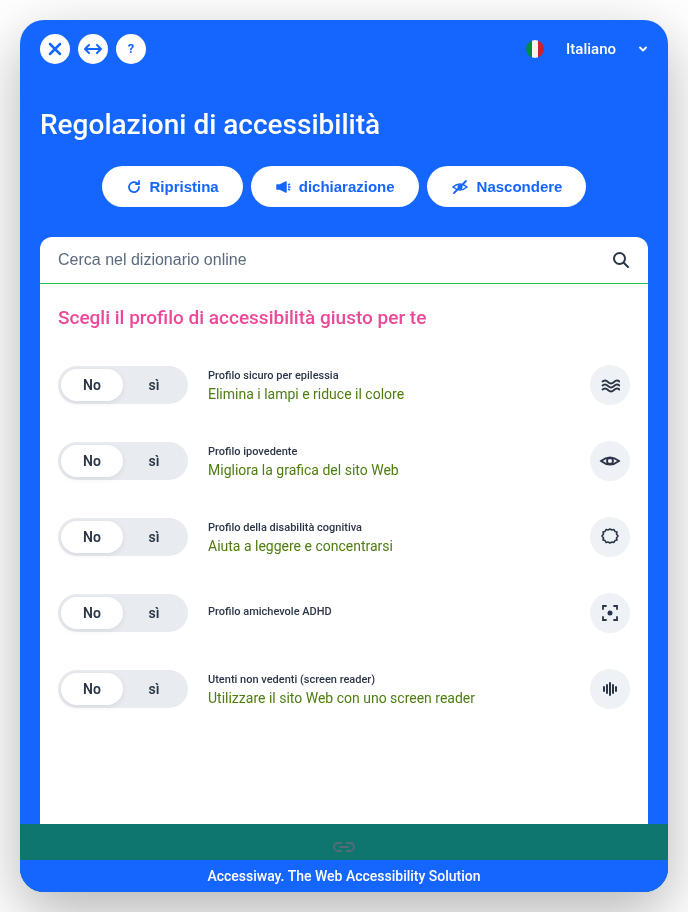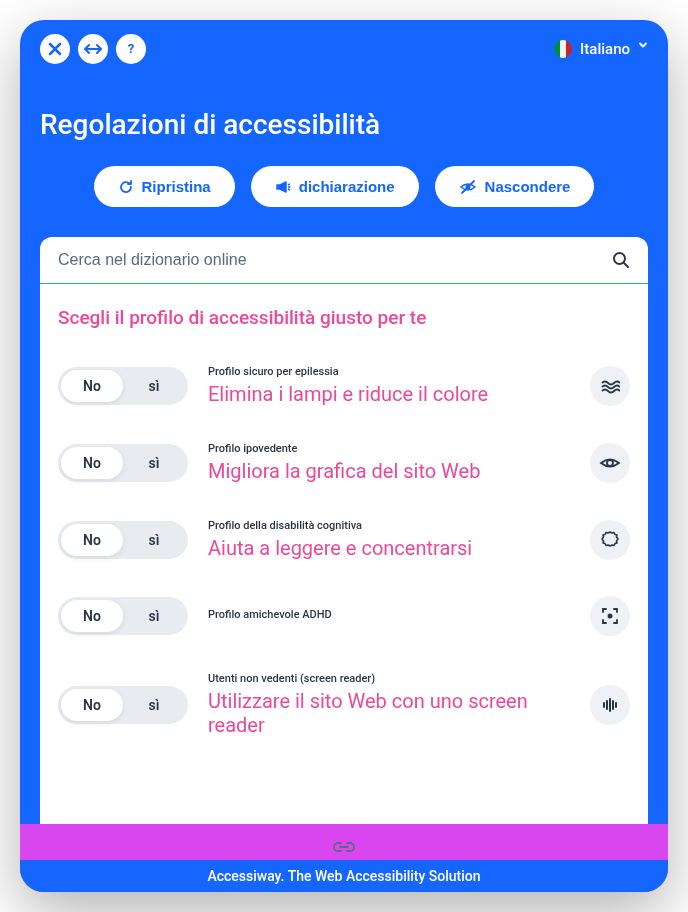--- a/index.html
+++ b/index.html
@@ -45,8 +45,8 @@
     }
     .lang-selector {
       display: flex;
-      align-items: flex-start;
-      gap: 8px;
+      align-items: center;
+      gap: 22px;
       color: #fff;
       font-size: 15px;
       font-weight: 500;

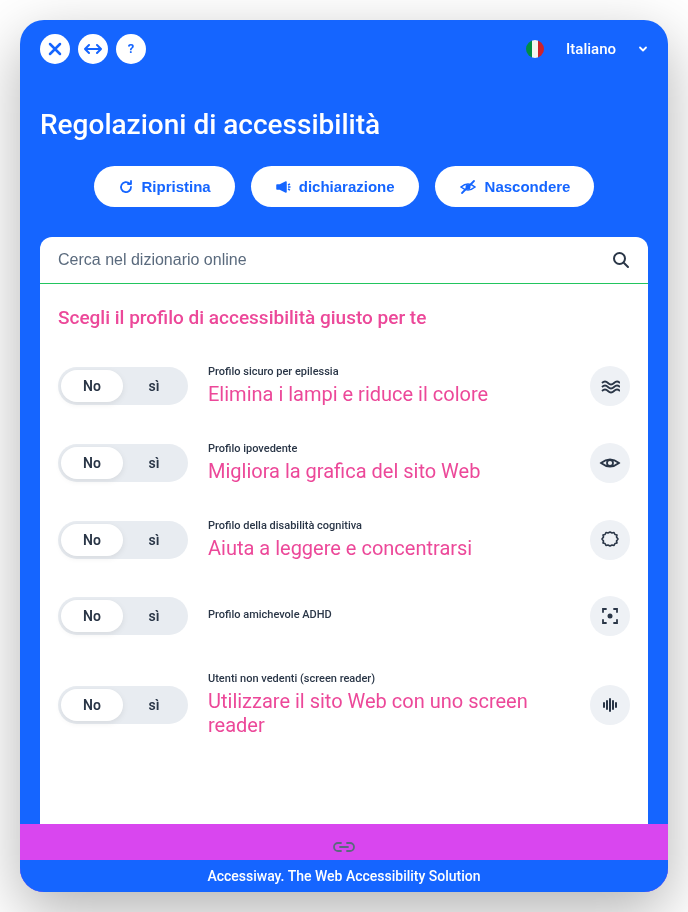--- a/index.html
+++ b/index.html
@@ -69,7 +69,7 @@
     }
     .action-buttons {
       display: flex;
-      gap: 16px;
+      gap: 8px;
       padding: 0 30px 30px;
       justify-content: center;
     }

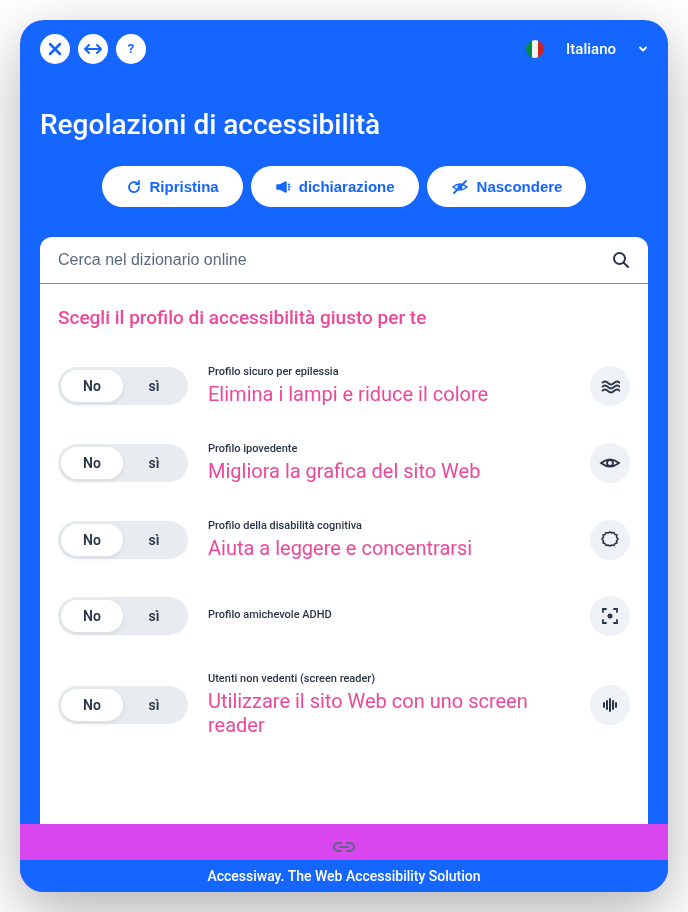--- a/index.html
+++ b/index.html
@@ -165,8 +165,8 @@
       margin-bottom: 4px;
     }
     .profile-desc {
-      font-size: 20px;
-      color: #ec4899;
+      font-size: 14px;
+      color: #4d7c0f;
     }
     .profile-icon {
       width: 40px;

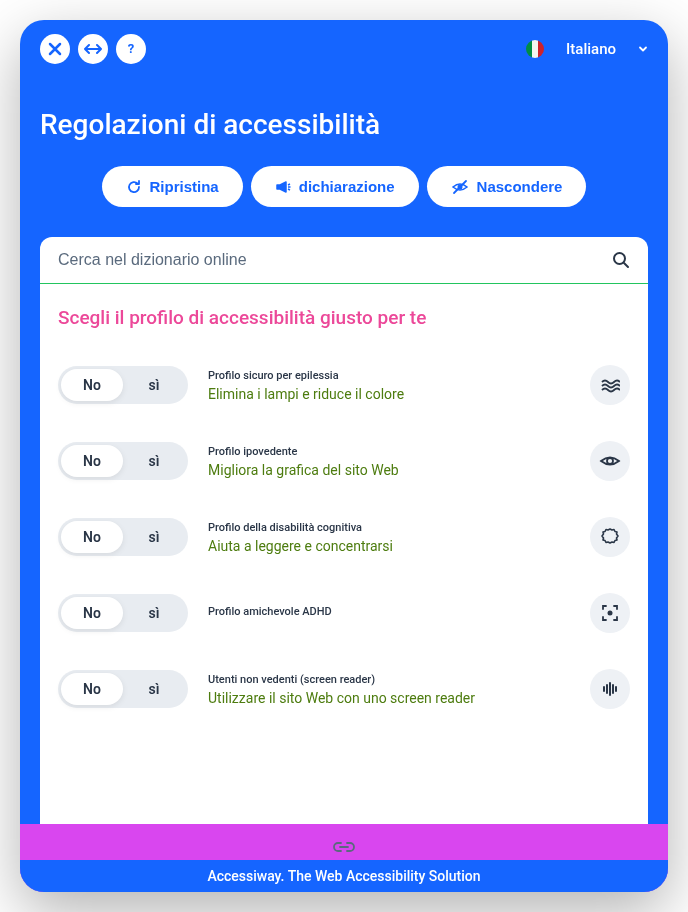--- a/index.html
+++ b/index.html
@@ -179,7 +179,7 @@
       color: #2a3647;
     }
     .bottom-area {
-      background: #d946ef;
+      background: #0f766e;
       padding-top: 10px;
     }
     .link-icon-row {

